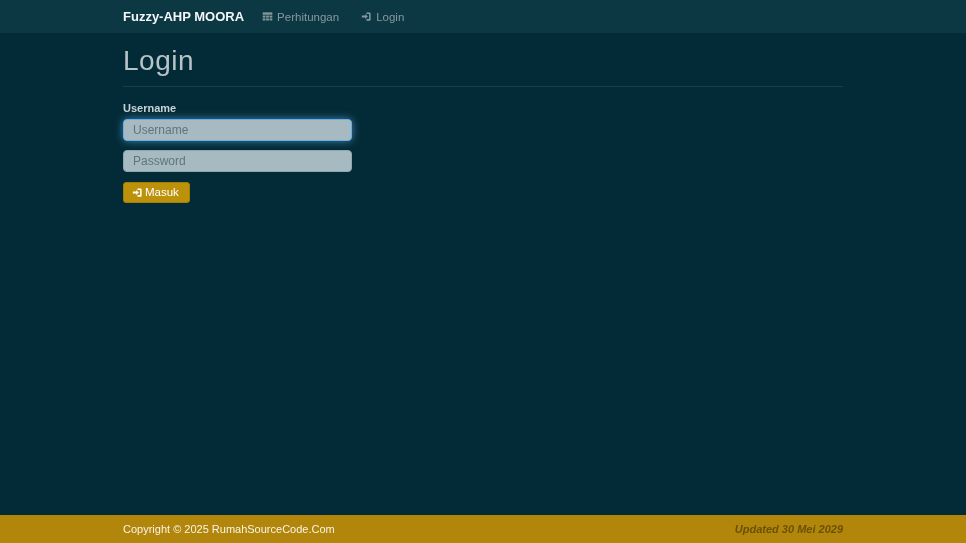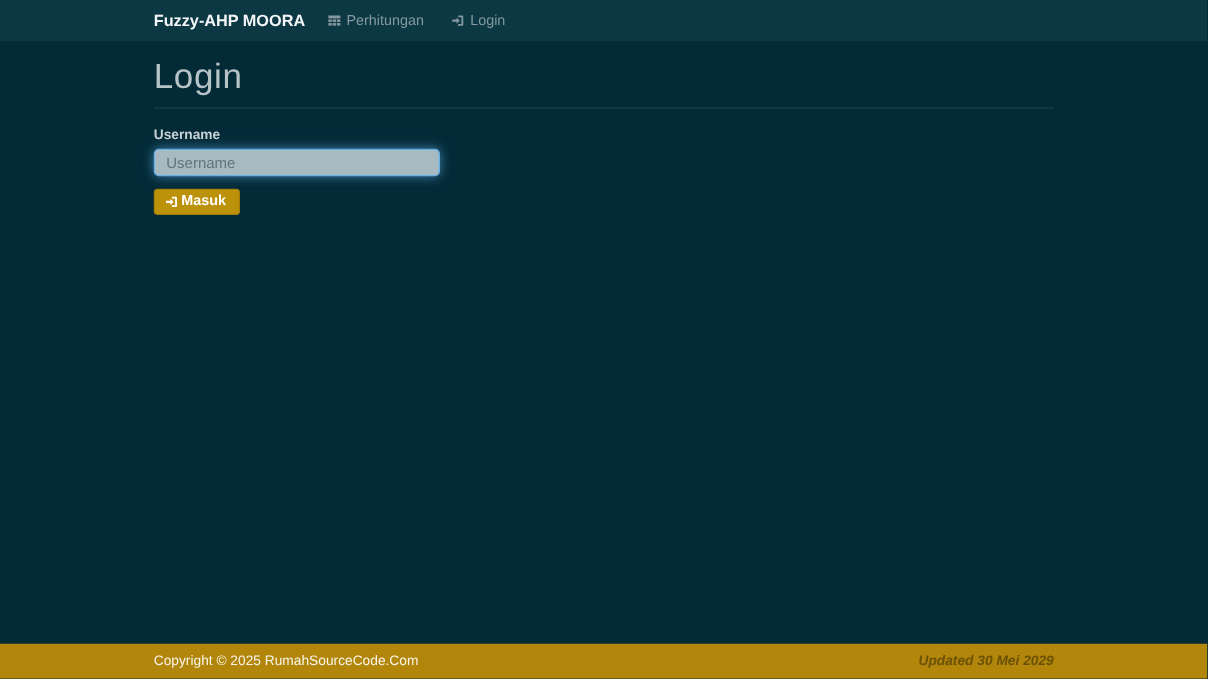--- a/index.html
+++ b/index.html
@@ -168,6 +168,9 @@
       <input type="text" class="text-input focused" placeholder="Username" style="">
     </div>
 
+    <div class="input-group">
+      <input type="password" class="text-input" placeholder="Password" style="">
+    </div>
 
     <button class="btn-submit">
       <span>

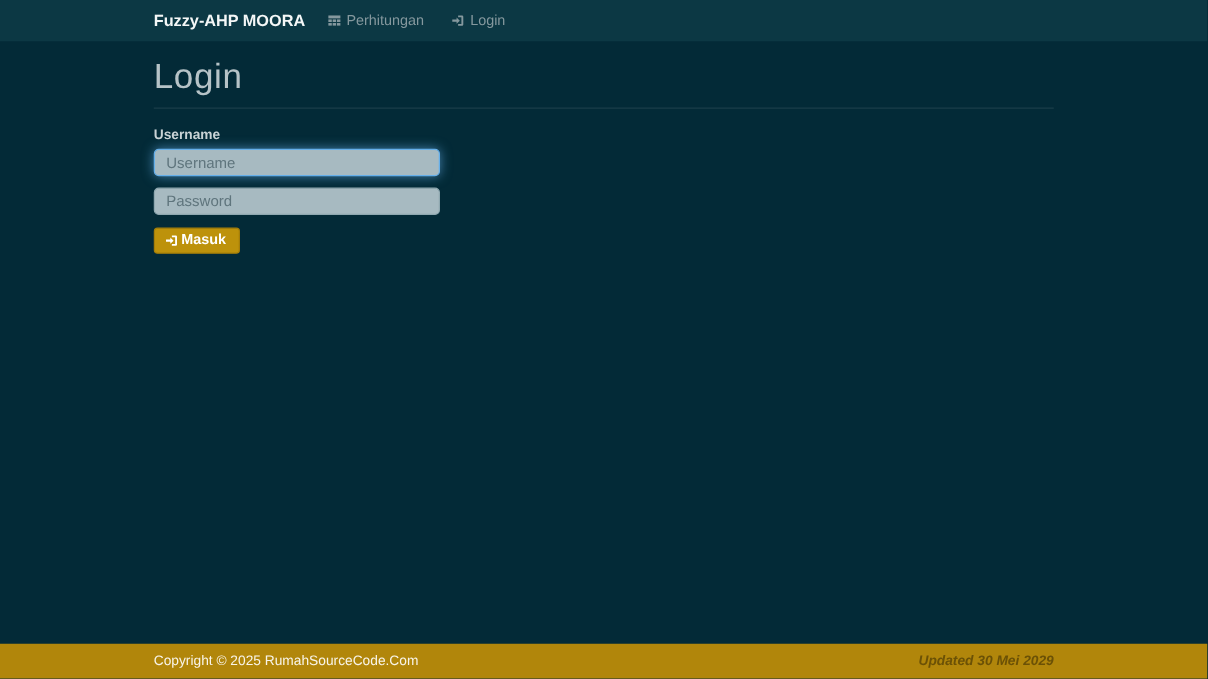--- a/index.html
+++ b/index.html
@@ -91,7 +91,7 @@
     border-radius: 3px;
     color: #ffffff;
     font-size: 11.5px;
-    font-weight: bold;
+    font-weight: normal;
     font-family: "Liberation Sans", sans-serif;
     padding: 3px 10px 3px 8px;
     height: 21px;

